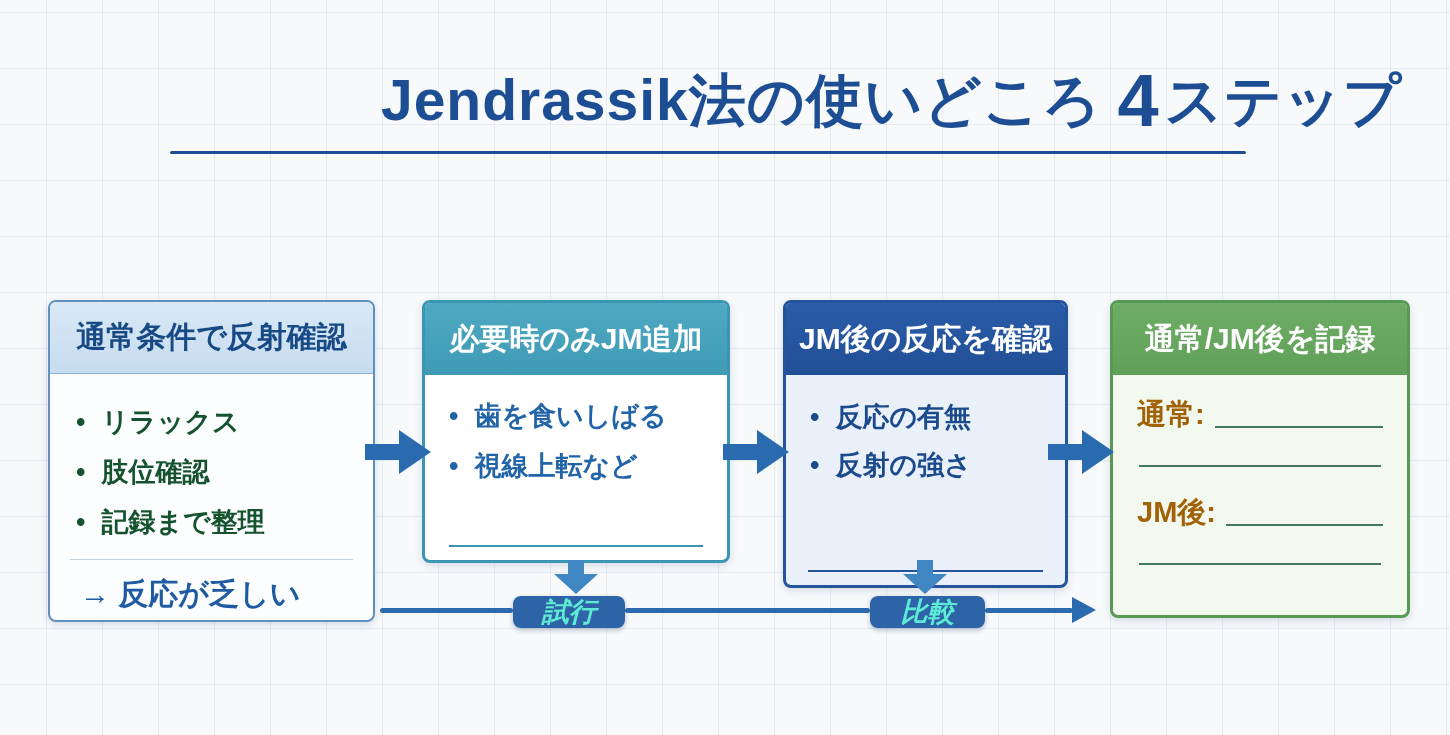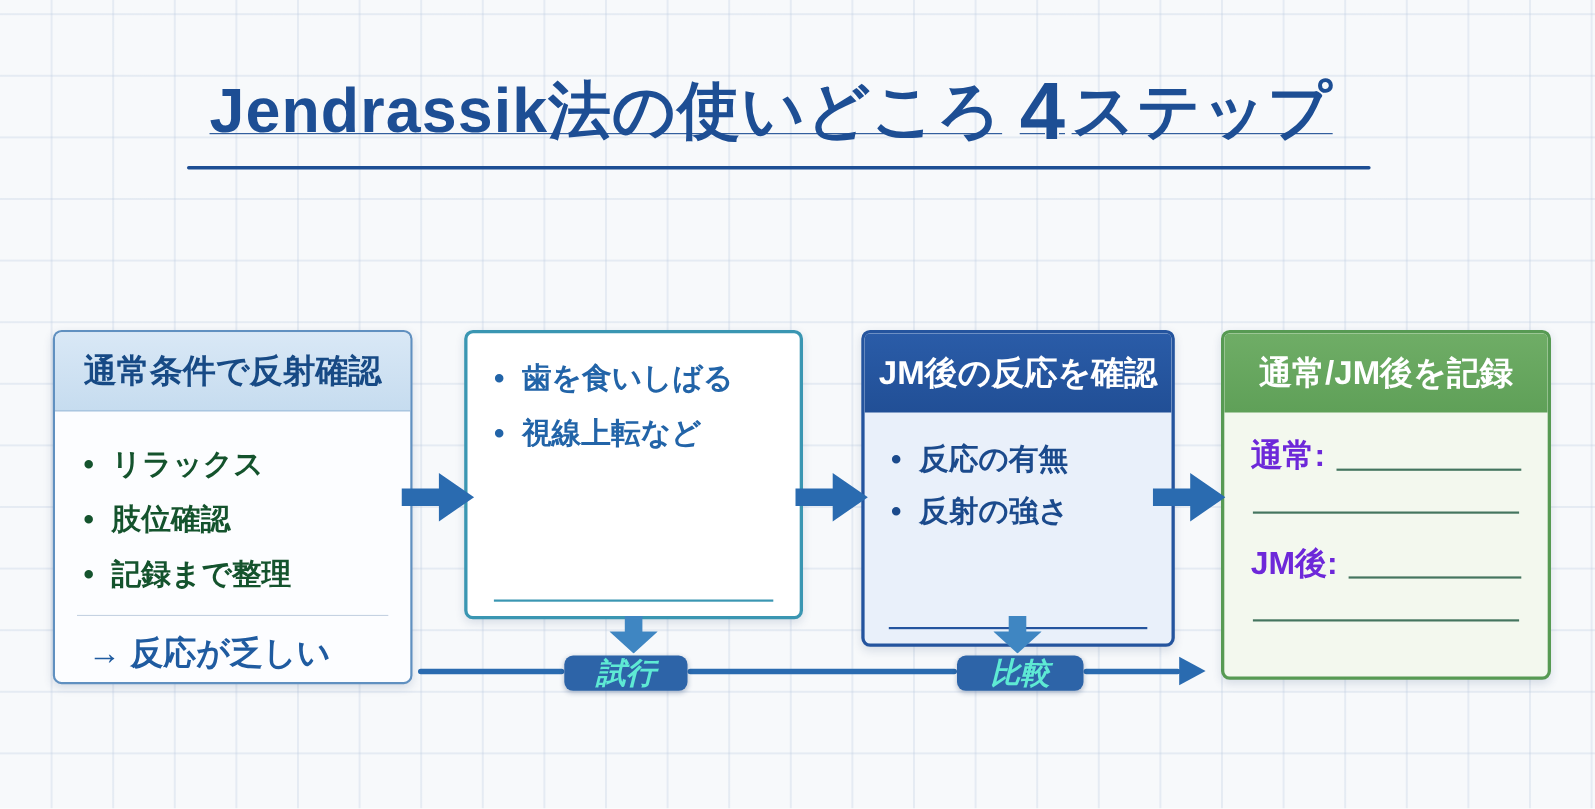--- a/index.html
+++ b/index.html
@@ -20,7 +20,7 @@
   
   .title {
     position:absolute; top:58px; left:0; width:1402px;
-    text-align:center; color:#1d4e94; white-space:nowrap;text-decoration:underline;
+    text-align:right; color:#1d4e94; white-space:nowrap;
   }
   .t-main { font-size:57px; font-weight:800; letter-spacing:1px; }
   .t-num  { font-size:74px; font-weight:800; margin:0 6px 0 16px; vertical-align:-6px; }

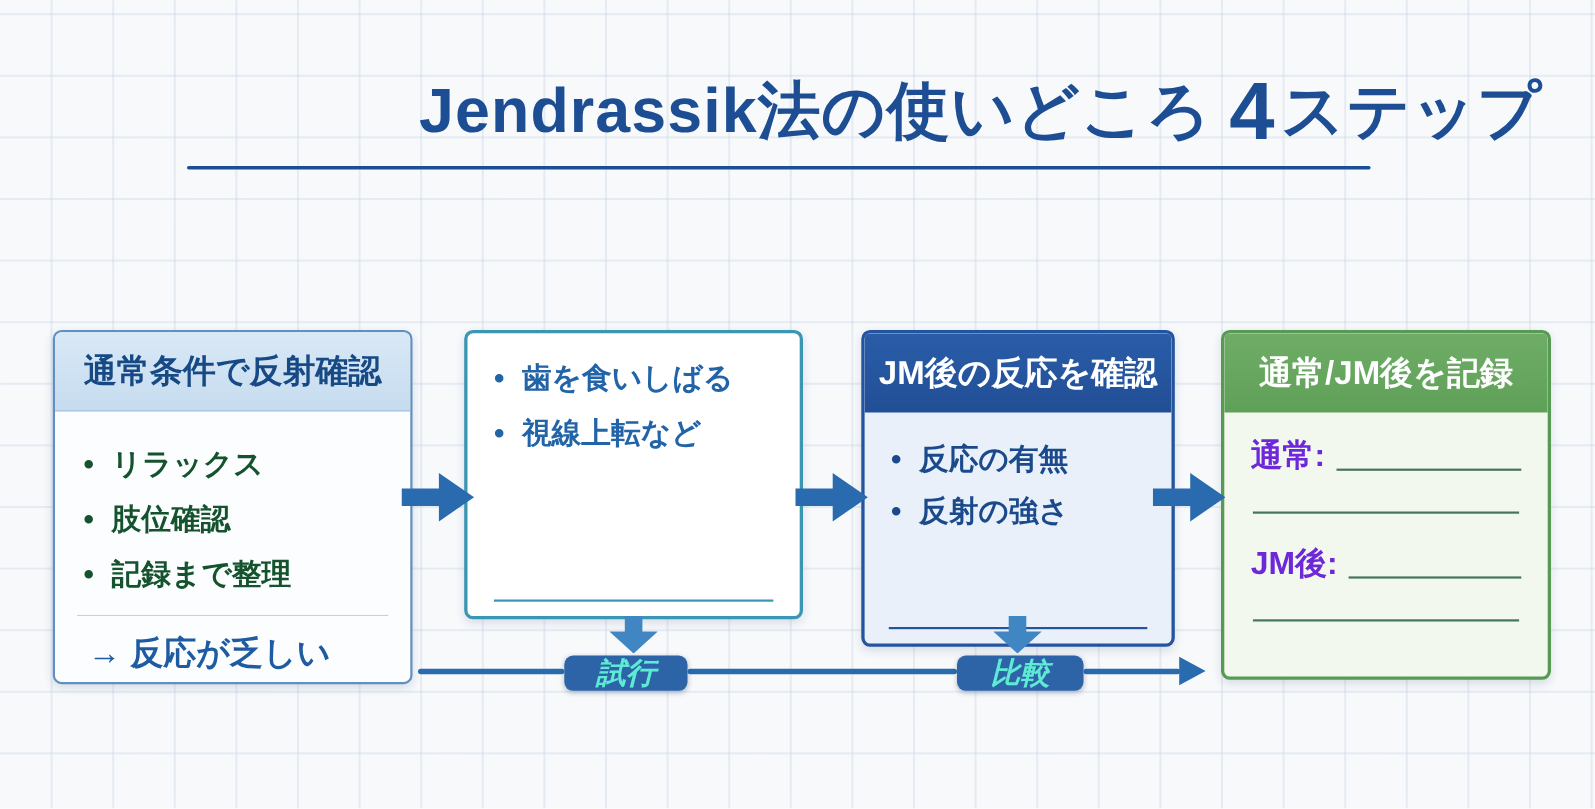--- a/index.html
+++ b/index.html
@@ -114,6 +114,7 @@
   </div>
 
   <div class="step step2">
+    <div class="step-header">必要時のみJM追加</div>
     <ul class="bullets">
       <li>歯を食いしばる</li>
       <li>視線上転など</li>

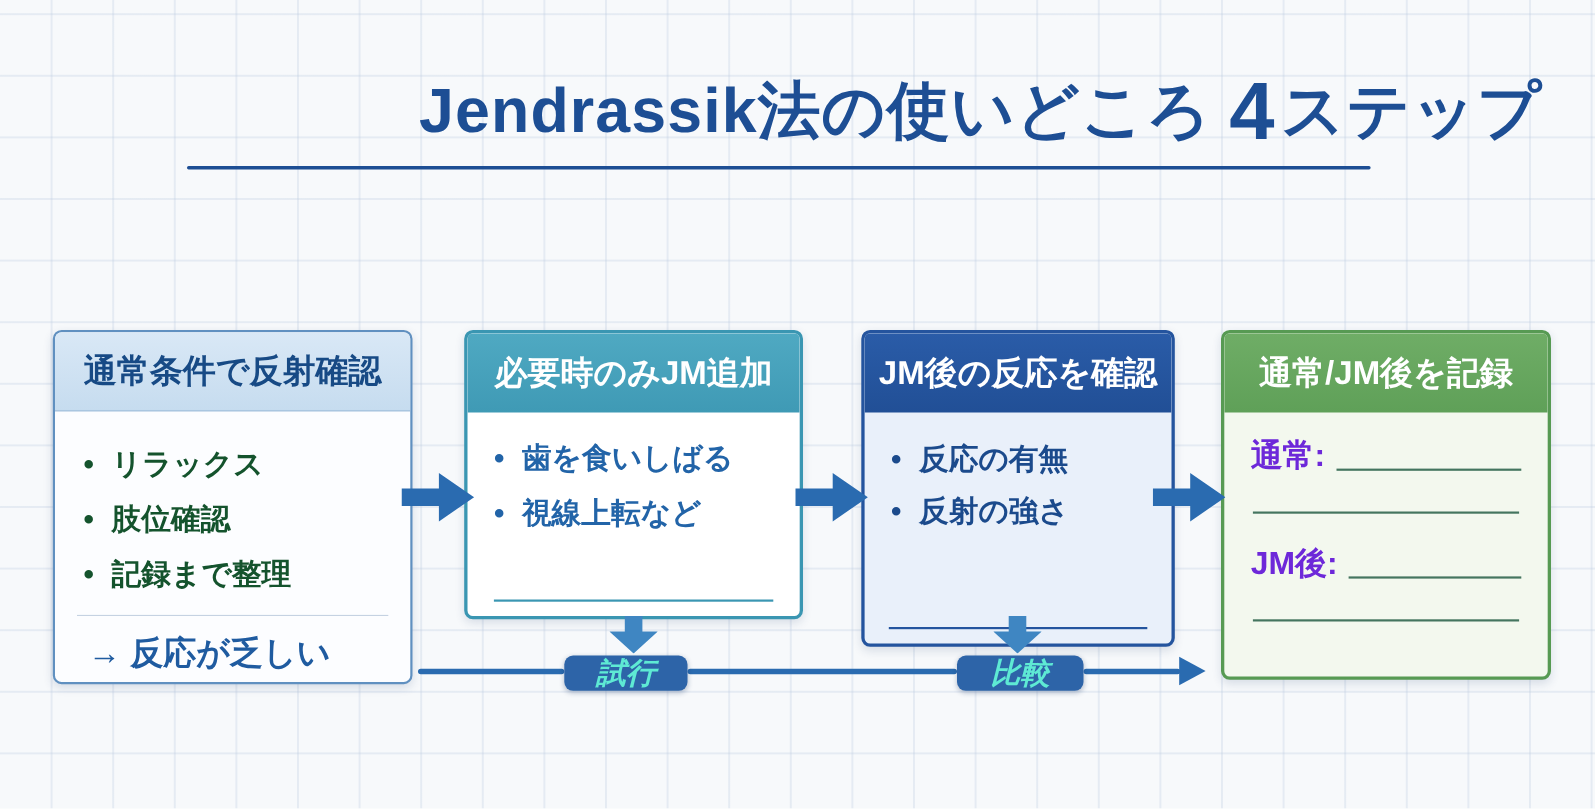--- a/index.html
+++ b/index.html
@@ -67,7 +67,7 @@
   .step4 .step-header { background:linear-gradient(#6fad66,#5fa058); color:#ffffff; }
   .record-body { padding:20px 24px 0 24px; }
   .record-row { display:flex; align-items:baseline; }
-  .record-label { font-size:29px; font-weight:800; color:#6d28d9; white-space:nowrap; }
+  .record-label { font-size:29px; font-weight:800; color:#a16207; white-space:nowrap; }
   .record-line { flex:1; border-bottom:2.5px solid #44755f; margin-left:10px; transform:translateY(4px); }
   .record-line-full { border-bottom:2.5px solid #44755f; margin:30px 2px 0 2px; }
   .record-row.second { margin-top:26px; }

